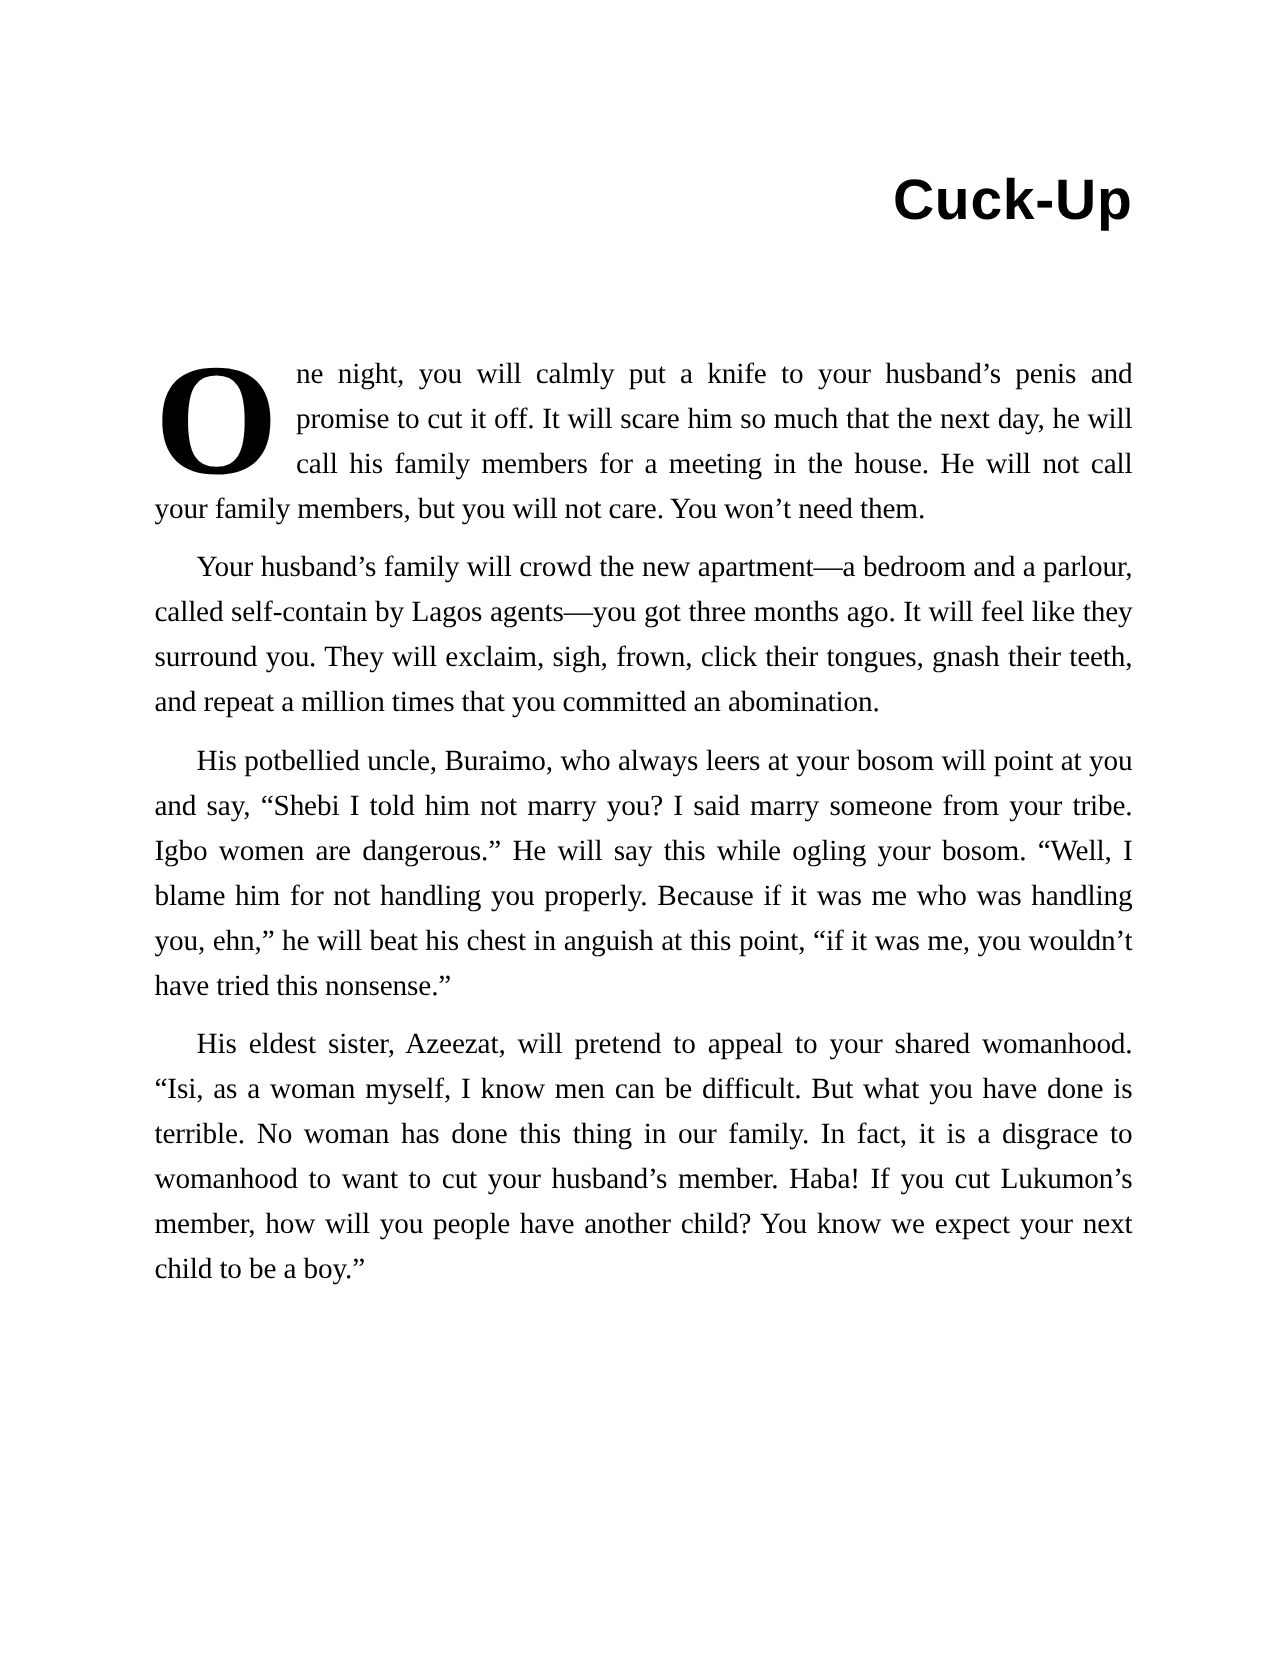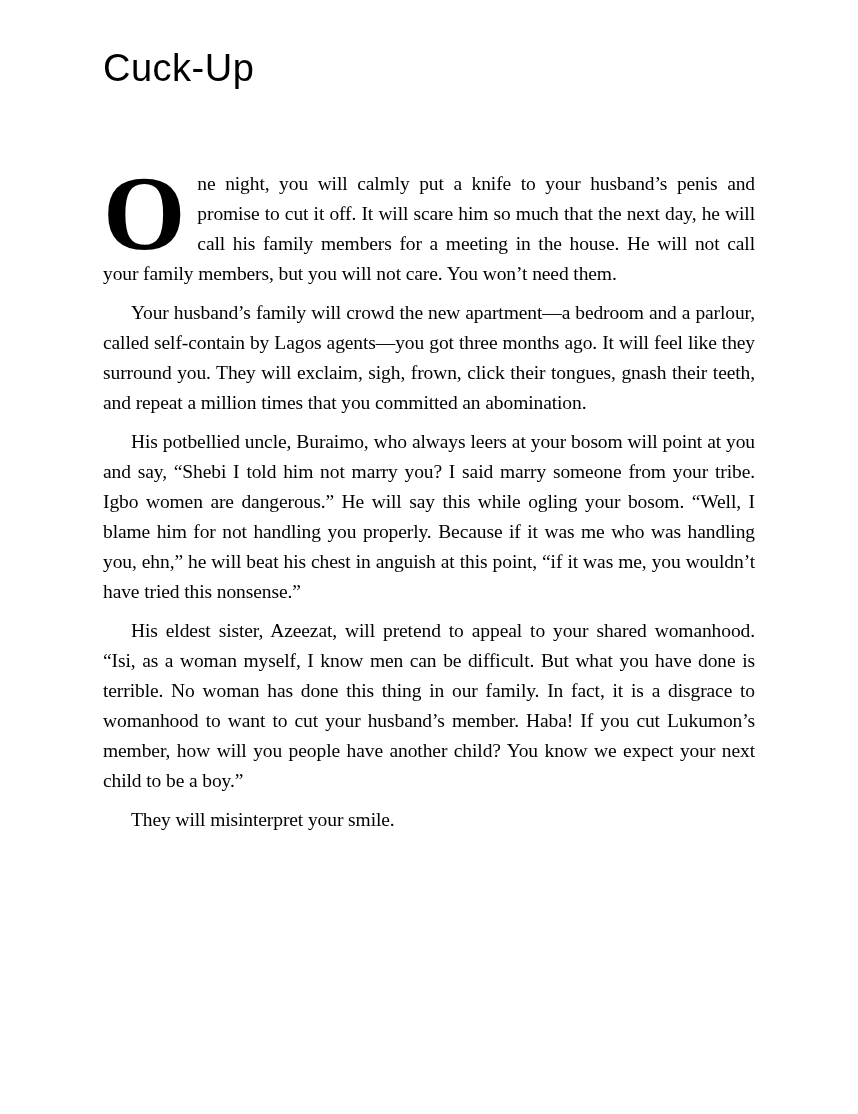--- a/index.html
+++ b/index.html
@@ -20,12 +20,12 @@
   }
   .chapter-title {
     margin: 0;
-    padding-top: 46px;
+    padding-top: 112px;
     font-family: "Liberation Sans", sans-serif;
-    font-weight: normal;
+    font-weight: bold;
     font-size: 38px;
     line-height: 44px;
-    text-align: left;
+    text-align: right;
     letter-spacing: 0.5px;
   }
   .story-body {

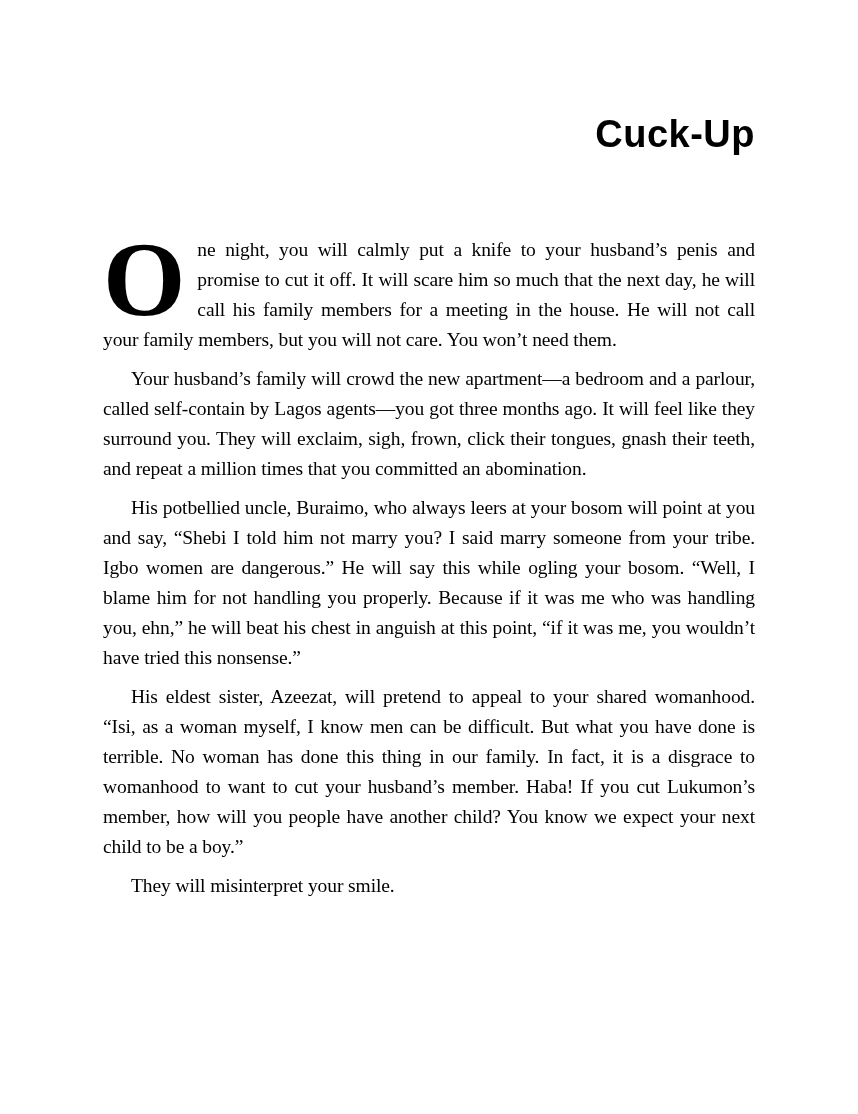--- a/index.html
+++ b/index.html
@@ -68,7 +68,6 @@
     <p>His eldest sister, Azeezat, will pretend to appeal to your shared womanhood. “Isi, as a woman myself, I know men can be difficult. But what you have done is terrible. No woman has done this thing in our family. In fact, it is a disgrace to womanhood to want to cut your husband’s member. Haba! If you cut Lukumon’s member, how will you people have another child? You know we expect your next child to be a boy.”</p>
 
 
-    <p>They will misinterpret your smile.</p>
   </div>
 </div>
 

